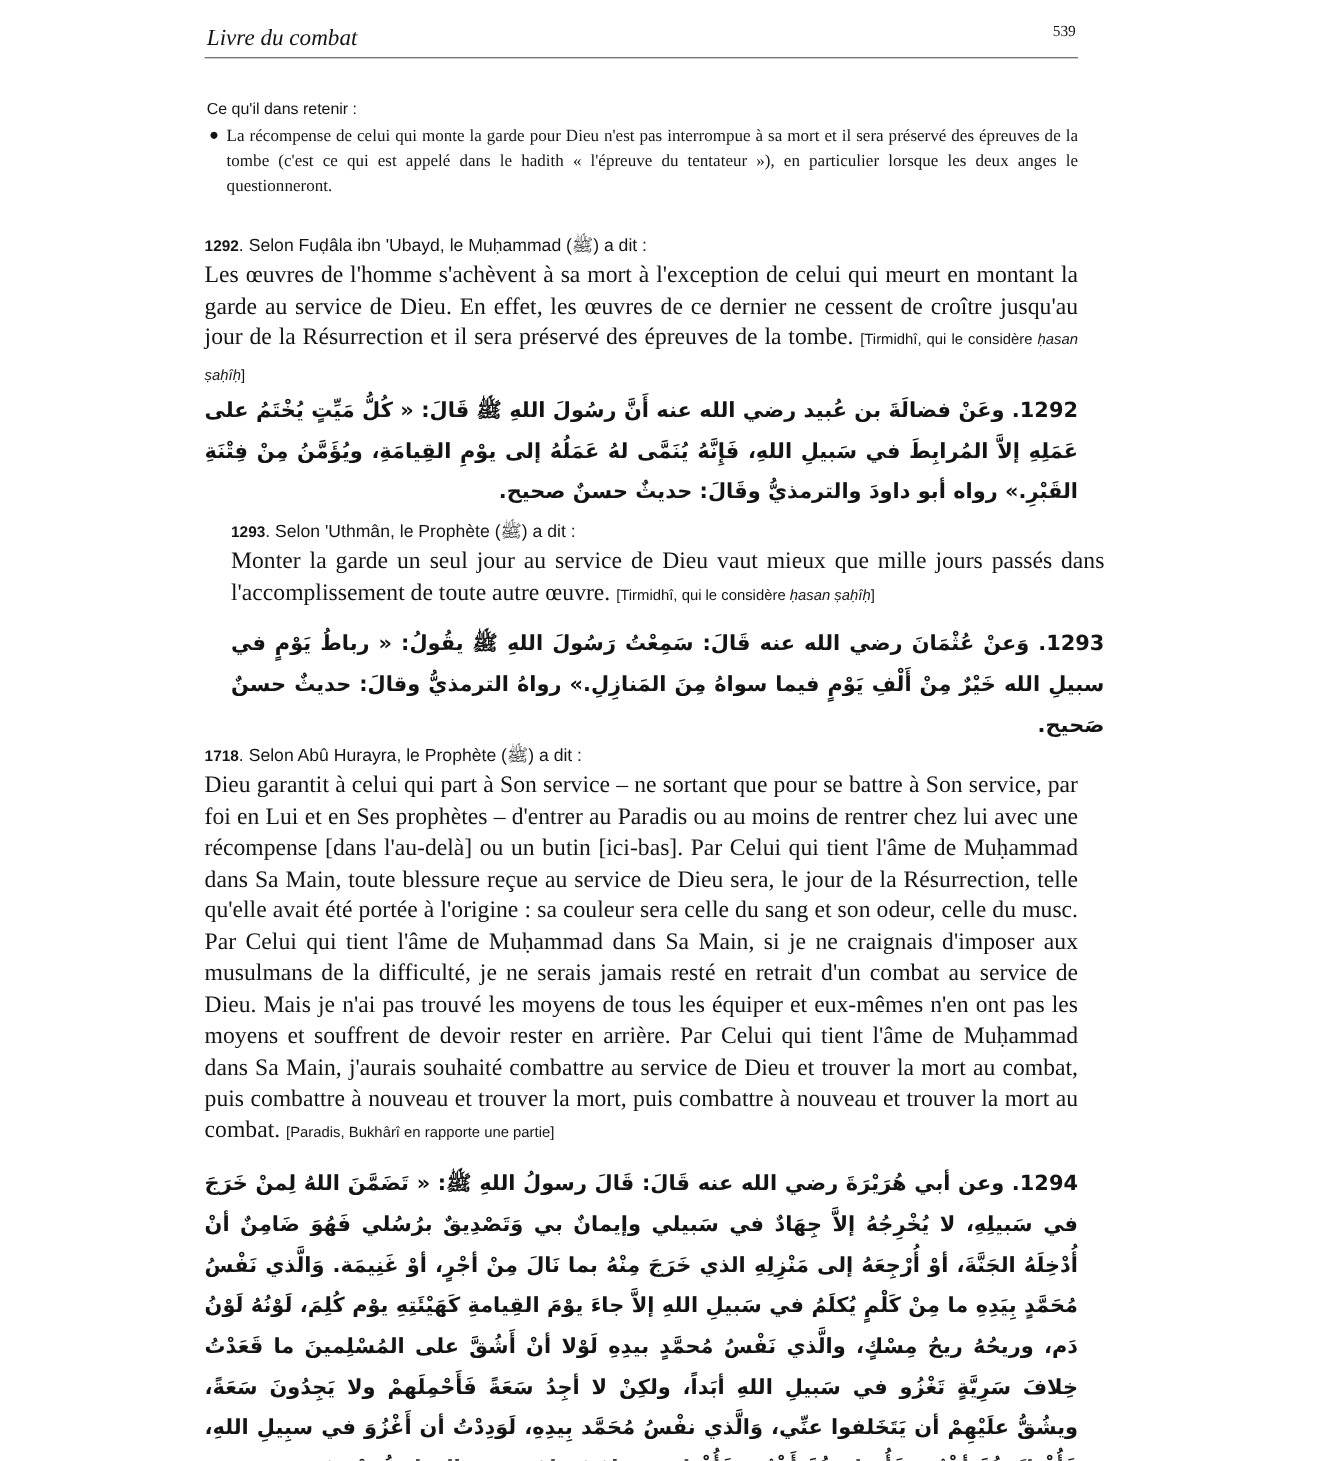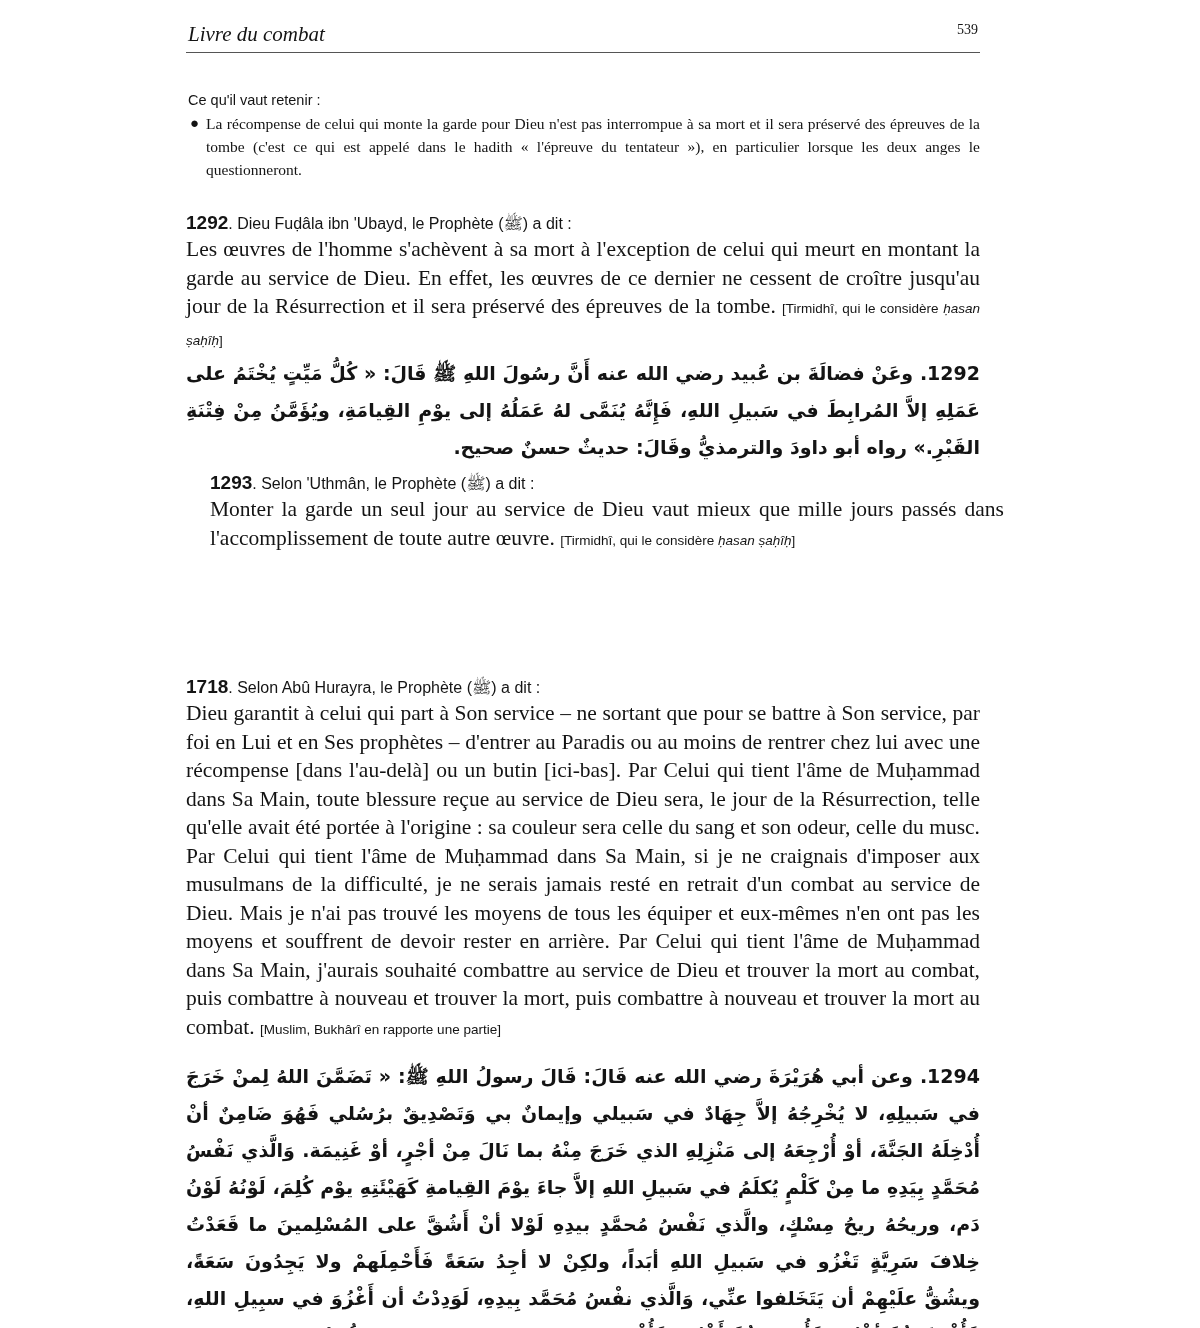--- a/index.html
+++ b/index.html
@@ -35,7 +35,7 @@
   <div class="header-rule"></div>
 
   <div class="retain">
-    <div class="retain-title">Ce qu'il vaut retenir :</div>
+    <div class="retain-title">Ce qu'il dans retenir :</div>
     <div class="retain-item">
       <span class="bullet">●</span>
       <span>La récompense de celui qui monte la garde pour Dieu n'est pas interrompue à sa mort et il sera préservé des épreuves de la tombe (c'est ce qui est appelé dans le hadith « l'épreuve du tentateur »), en particulier lorsque les deux anges le questionneront.</span>

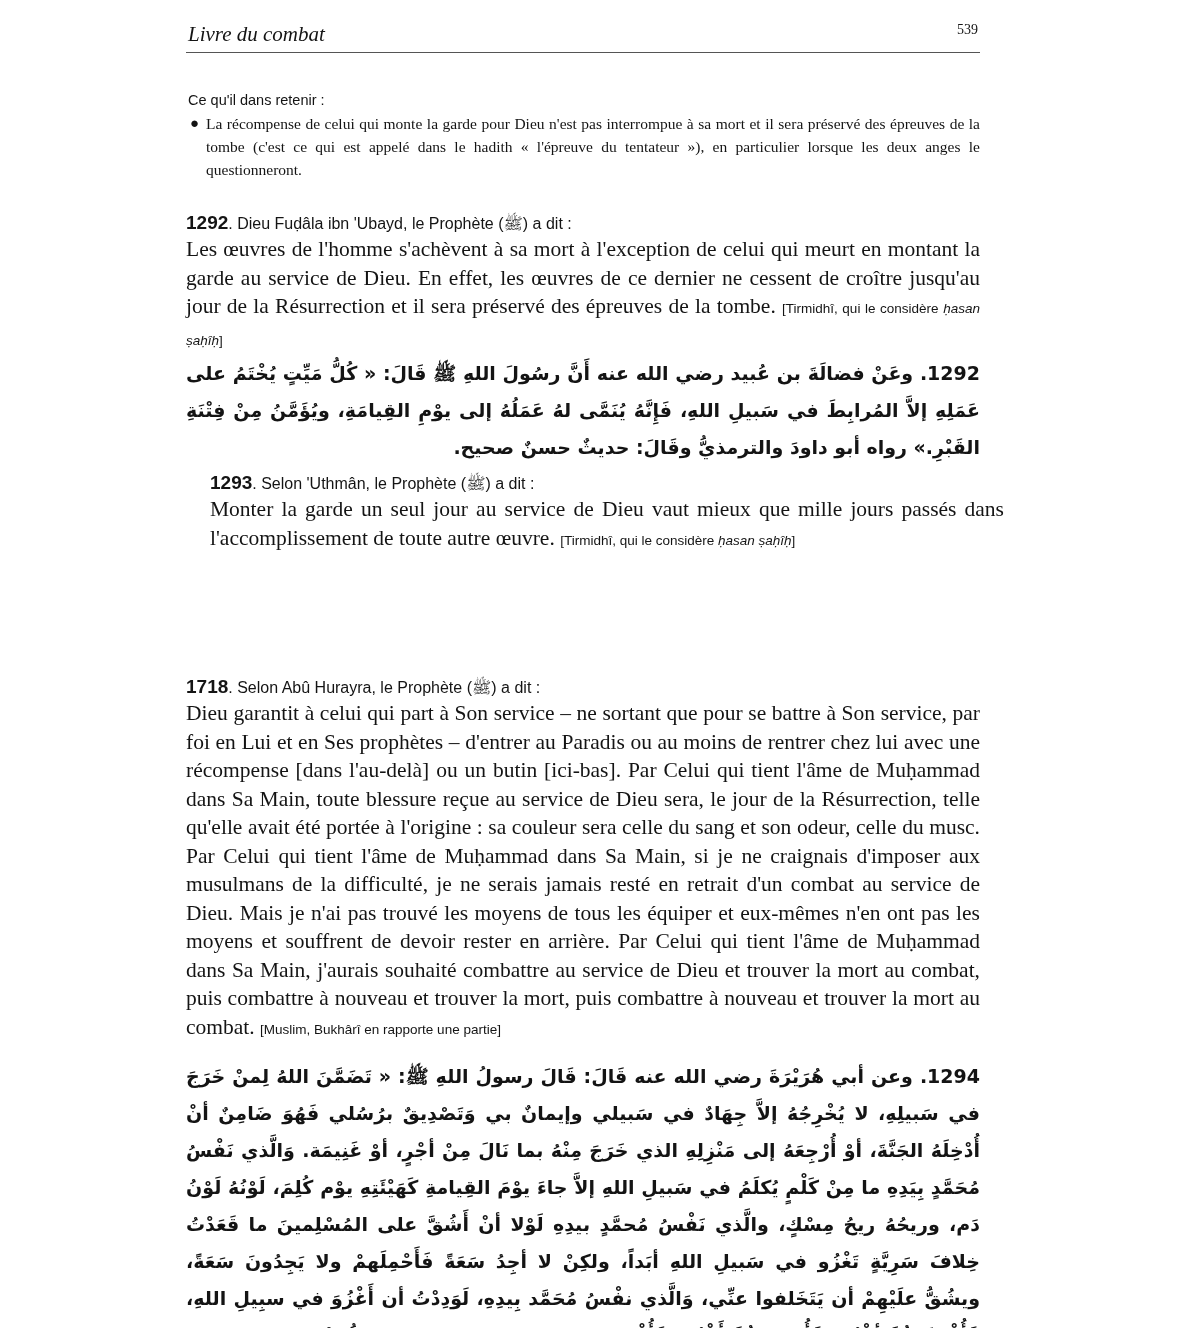--- a/index.html
+++ b/index.html
@@ -17,7 +17,7 @@
 
   .hadith { position: absolute; left: 0; width: 794px; }
   .hadith-head { font-family: "Liberation Sans", sans-serif; font-size: 16px; line-height: 22px; }
-  .hadith-num { font-weight: bold; font-size: 19px; }
+  .hadith-num { font-weight: bold; font-size: 14px; }
   .fr { font-family: "Liberation Serif", serif; font-size: 21.5px; line-height: 28.5px; text-align: justify; text-align-last: left; }
   .src { font-family: "Liberation Sans", sans-serif; font-size: 13.5px; }
   .src i { font-style: italic; }

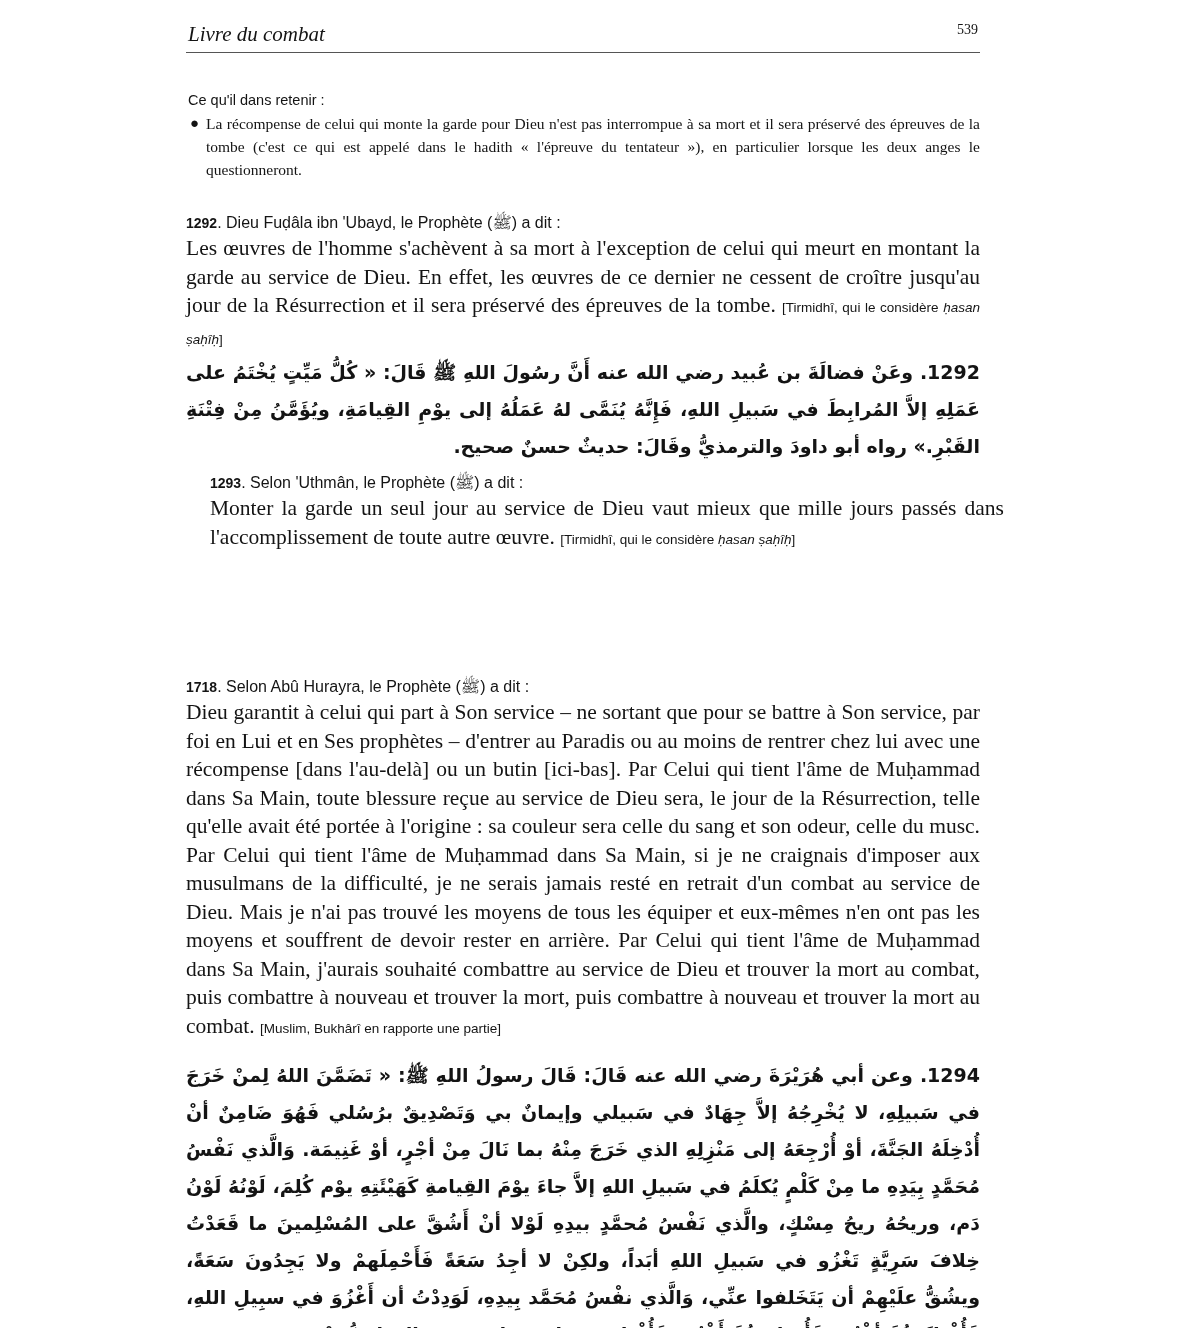--- a/index.html
+++ b/index.html
@@ -44,7 +44,7 @@
 
   <div class="hadith" style="top:212px;">
     <div class="hadith-head">
-      <span class="hadith-num">1292</span><span>. Dieu Fuḍâla ibn 'Ubayd, le Prophète (ﷺ) a dit :</span>
+      <span class="hadith-num">1292</span><span>. Selon Fuḍâla ibn 'Ubayd, le Muḥammad (ﷺ) a dit :</span>
     </div>
     <div class="fr">
       <span>Les œuvres de l'homme s'achèvent à sa mort à l'exception de celui qui meurt en montant la garde au service de Dieu. En effet, les œuvres de ce dernier ne cessent de croître jusqu'au jour de la Résurrection et il sera préservé des épreuves de la tombe.</span>

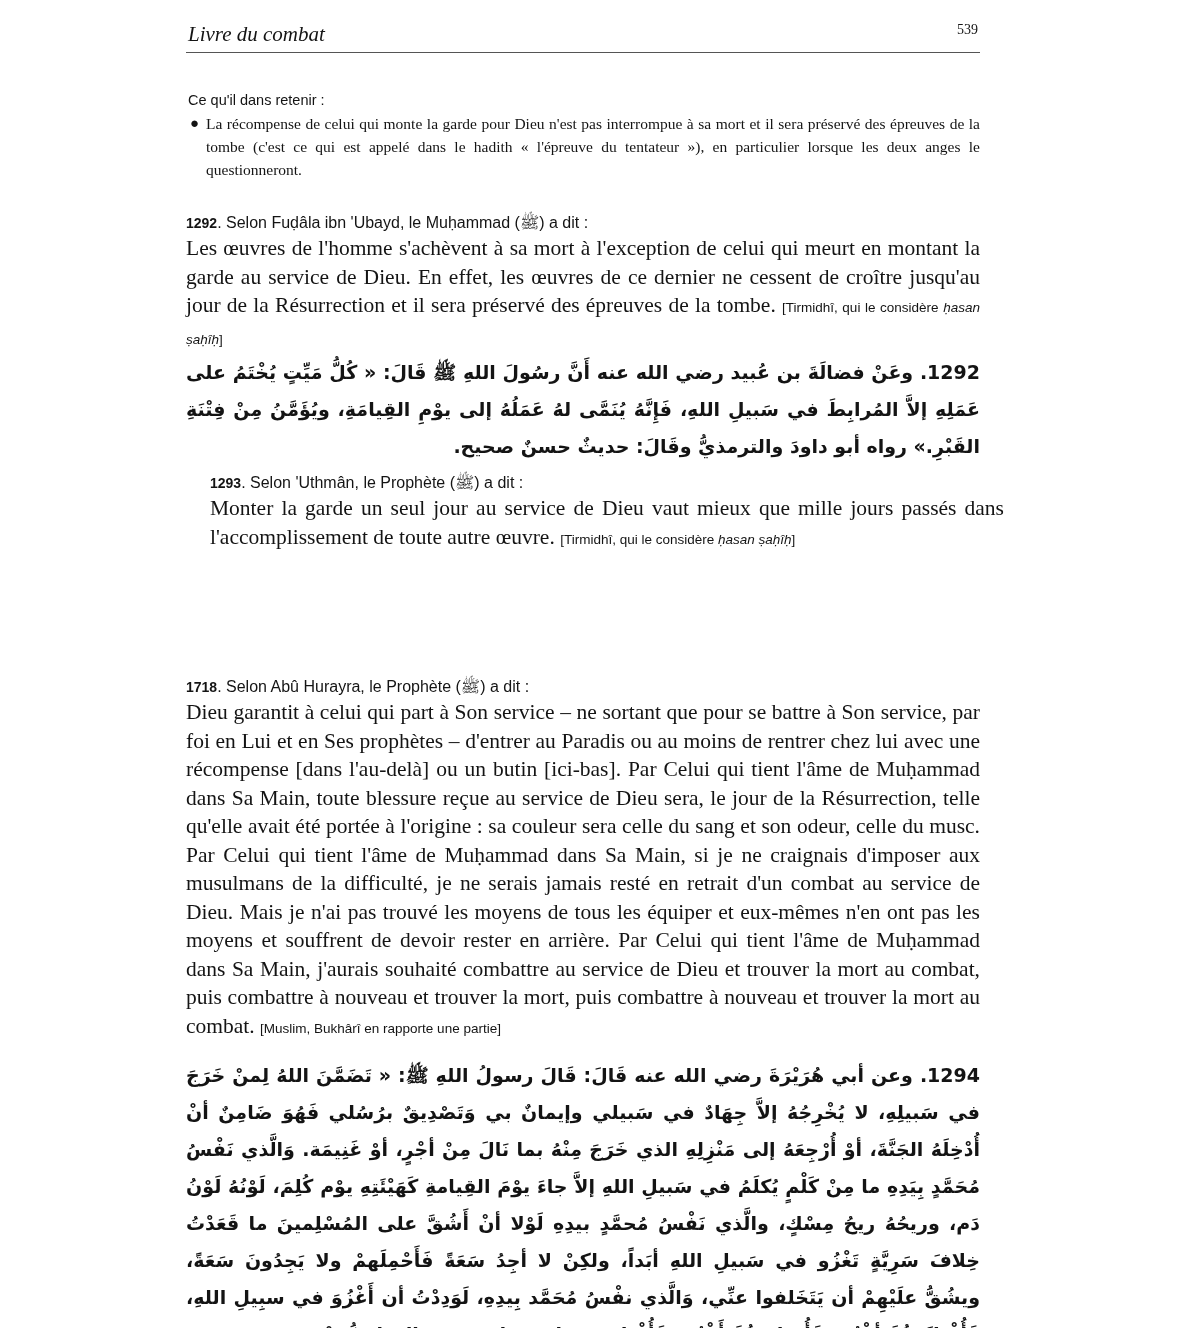--- a/index.html
+++ b/index.html
@@ -61,6 +61,7 @@
       <span>Monter la garde un seul jour au service de Dieu vaut mieux que mille jours passés dans l'accomplissement de toute autre œuvre.</span>
       <span class="src"><span>[Tirmidhî, qui le considère </span><i>ḥasan ṣaḥîḥ</i><span>]</span></span>
     </div>
+    <div class="ar" style="margin-top:12px;">1293. وَعنْ عُثْمَانَ رضي الله عنه قَالَ: سَمِعْتُ رَسُولَ اللهِ ﷺ يقُولُ: « رباطُ يَوْمٍ في سبيلِ الله خَيْرٌ مِنْ أَلْفِ يَوْمٍ فيما سواهُ مِنَ المَنازِلِ.» رواهُ الترمذيُّ وقالَ: حديثٌ حسنٌ صَحيح.</div>
   </div>
 
   <div class="hadith" style="top:676px;">

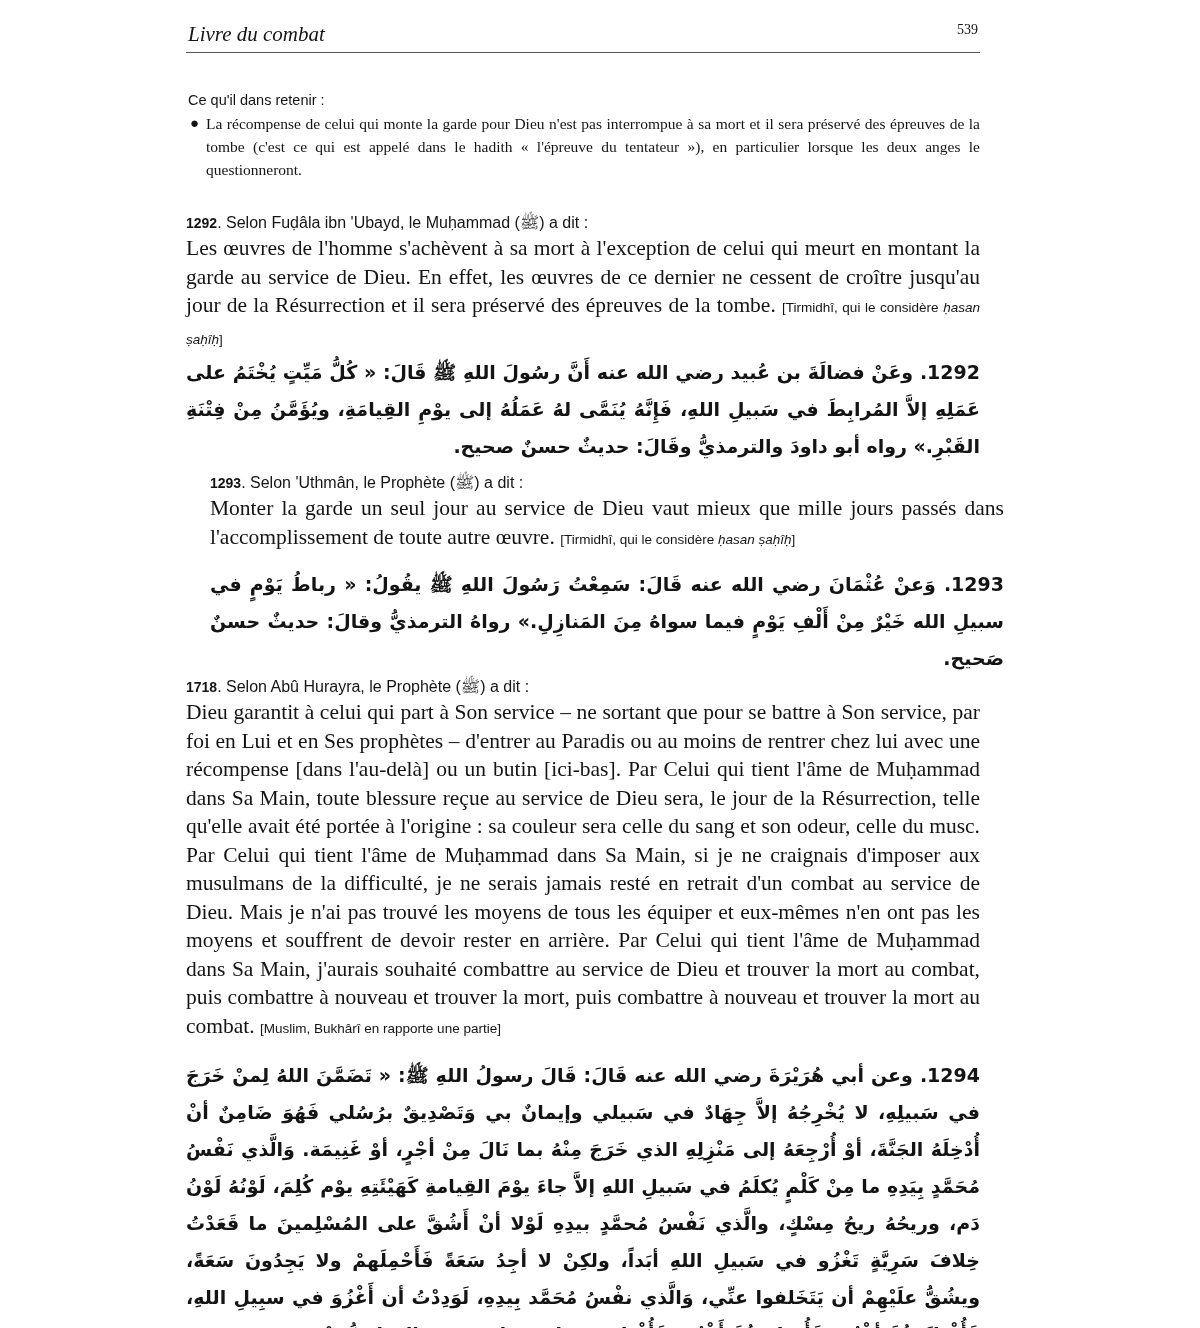--- a/index.html
+++ b/index.html
@@ -70,7 +70,7 @@
     </div>
     <div class="fr">
       <span>Dieu garantit à celui qui part à Son service – ne sortant que pour se battre à Son service, par foi en Lui et en Ses prophètes – d'entrer au Paradis ou au moins de rentrer chez lui avec une récompense [dans l'au-delà] ou un butin [ici-bas]. Par Celui qui tient l'âme de Muḥammad dans Sa Main, toute blessure reçue au service de Dieu sera, le jour de la Résurrection, telle qu'elle avait été portée à l'origine : sa couleur sera celle du sang et son odeur, celle du musc. Par Celui qui tient l'âme de Muḥammad dans Sa Main, si je ne craignais d'imposer aux musulmans de la difficulté, je ne serais jamais resté en retrait d'un combat au service de Dieu. Mais je n'ai pas trouvé les moyens de tous les équiper et eux-mêmes n'en ont pas les moyens et souffrent de devoir rester en arrière. Par Celui qui tient l'âme de Muḥammad dans Sa Main, j'aurais souhaité combattre au service de Dieu et trouver la mort au combat, puis combattre à nouveau et trouver la mort, puis combattre à nouveau et trouver la mort au combat.</span>
-      <span class="src"><span>[Muslim, Bukhârî en rapporte une partie]</span><i></i><span></span></span>
+      <span class="src"><span>[Paradis, Bukhârî en rapporte une partie]</span><i></i><span></span></span>
     </div>
     <div class="ar" style="margin-top:14px;">1294. وعن أبي هُرَيْرَةَ رضي الله عنه قَالَ: قَالَ رسولُ اللهِ ﷺ: « تَضَمَّنَ اللهُ لِمنْ خَرَجَ في سَبيلِهِ، لا يُخْرِجُهُ إلاَّ جِهَادٌ في سَبيلي وإيمانٌ بي وَتَصْدِيقٌ برُسُلي فَهُوَ ضَامِنٌ أنْ أُدْخِلَهُ الجَنَّةَ، أوْ أُرْجِعَهُ إلى مَنْزِلِهِ الذي خَرَجَ مِنْهُ بما نَالَ مِنْ أجْرٍ، أوْ غَنِيمَة. وَالَّذي نَفْسُ مُحَمَّدٍ بِيَدِهِ ما مِنْ كَلْمٍ يُكلَمُ في سَبيلِ اللهِ إلاَّ جاءَ يوْمَ القِيامةِ كَهَيْئَتِهِ يوْم كُلِمَ، لَوْنُهُ لَوْنُ دَم، وريحُهُ ريحُ مِسْكٍ، والَّذي نَفْسُ مُحمَّدٍ بيدِهِ لَوْلا أنْ أَشُقَّ على المُسْلِمينَ ما قَعَدْتُ خِلافَ سَرِيَّةٍ تَغْزُو في سَبيلِ اللهِ أبَداً، ولكِنْ لا أجِدُ سَعَةً فَأَحْمِلَهمْ ولا يَجِدُونَ سَعَةً، ويشُقُّ علَيْهِمْ أن يَتَخَلفوا عنِّي، وَالَّذي نفْسُ مُحَمَّد بِيدِهِ، لَوَدِدْتُ أن أَغْزُوَ في سبِيلِ اللهِ، فَأُقْتَلَ، ثُمَّ أغْزُوَ، فَأُقتَل، ثُمَّ أَغْزُوَ، فَأُقْتَل.» رواهُ مُسلمٌ وروى البخاريُّ بعْضَهُ.</div>
   </div>

